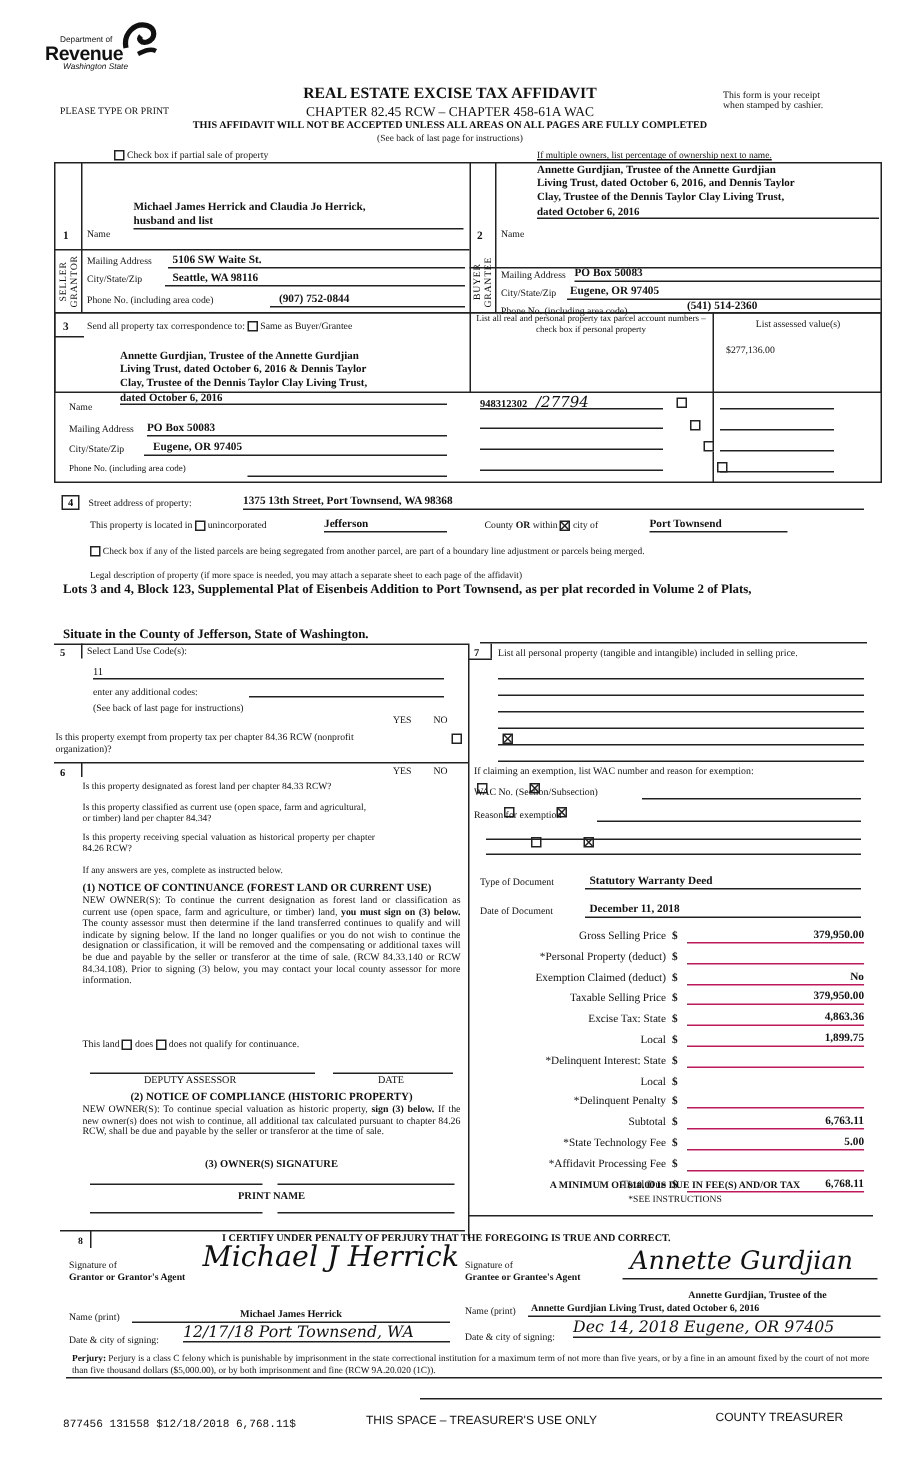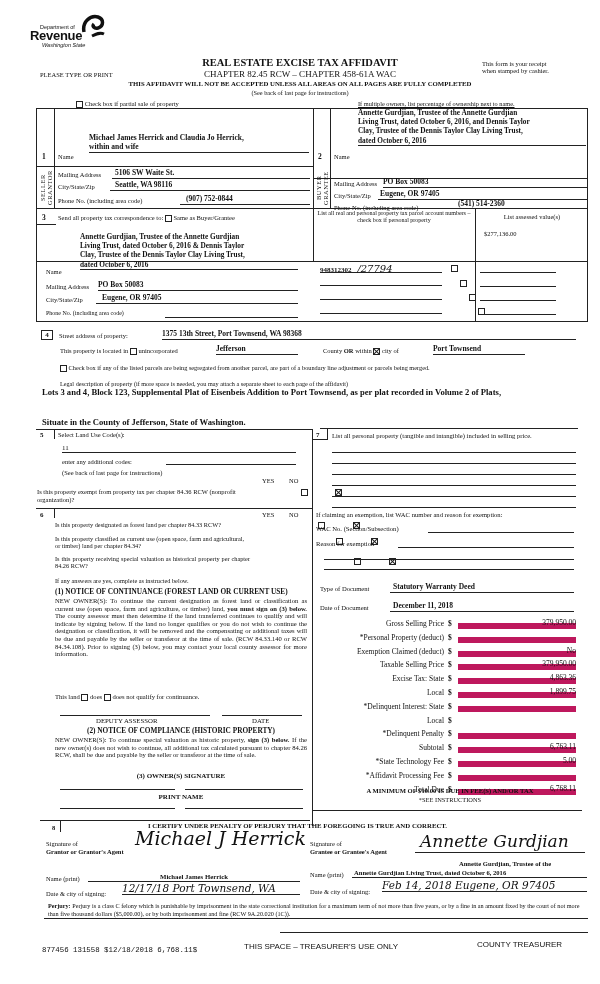--- a/index.html
+++ b/index.html
@@ -69,7 +69,7 @@
 <div class="vert" style="left:39px;top:168px;height:40px;width:14px;">SELLER GRANTOR</div>
 <div class="abs" style="left:58px;top:153px;font-size:6.5px;">Name</div>
 <div class="abs b" style="left:89px;top:134px;font-size:7.5px;">Michael James Herrick and Claudia Jo Herrick,</div>
-<div class="abs b ul" style="left:89px;top:143px;width:220px;font-size:7.5px;">within and wife</div>
+<div class="abs b ul" style="left:89px;top:143px;width:220px;font-size:7.5px;">husband and list</div>
 <div class="abs" style="left:58px;top:171px;font-size:6.5px;">Mailing Address</div>
 <div class="abs b ul" style="left:112px;top:169px;width:198px;padding-left:3px;">5106 SW Waite St.</div>
 <div class="abs" style="left:58px;top:183px;font-size:6.5px;">City/State/Zip</div>

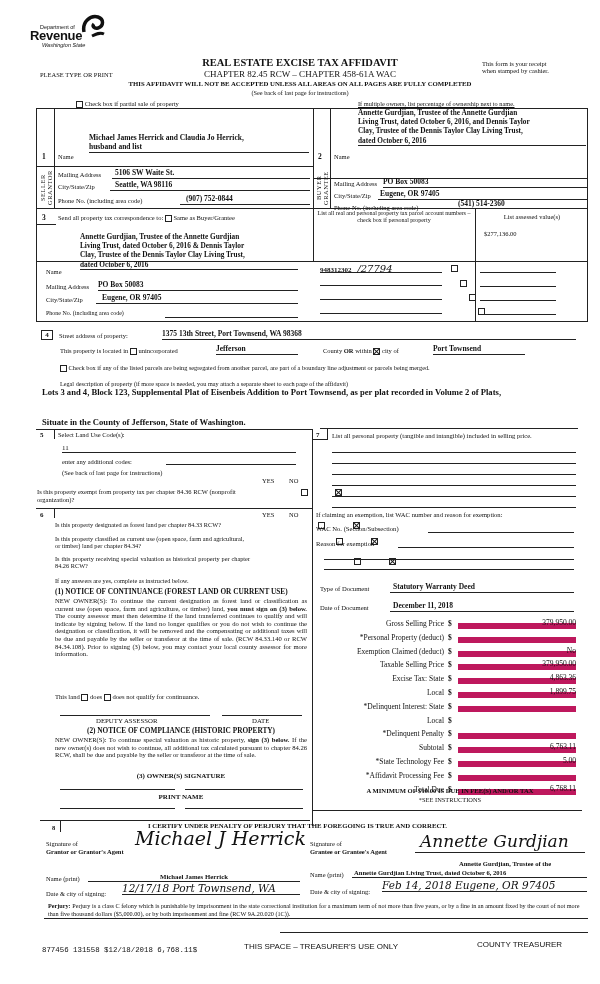--- a/index.html
+++ b/index.html
@@ -21,7 +21,7 @@
 .vert{position:absolute;writing-mode:vertical-rl;transform:rotate(180deg);font-size:6.5px;letter-spacing:0.5px;text-align:center;line-height:7px}
 .row-label{position:absolute;text-align:right;font-size:7.5px}
 .dollar{position:absolute;font-weight:bold;font-size:7.5px}
-.amt{position:absolute;text-align:right;font-weight:normal;font-size:7.5px;border-bottom:6px solid #be185d;height:10px}
+.amt{position:absolute;text-align:right;font-weight:bold;font-size:7.5px;border-bottom:1px solid #be185d;height:10px}
 .just{text-align:justify}
 </style>
 </head>

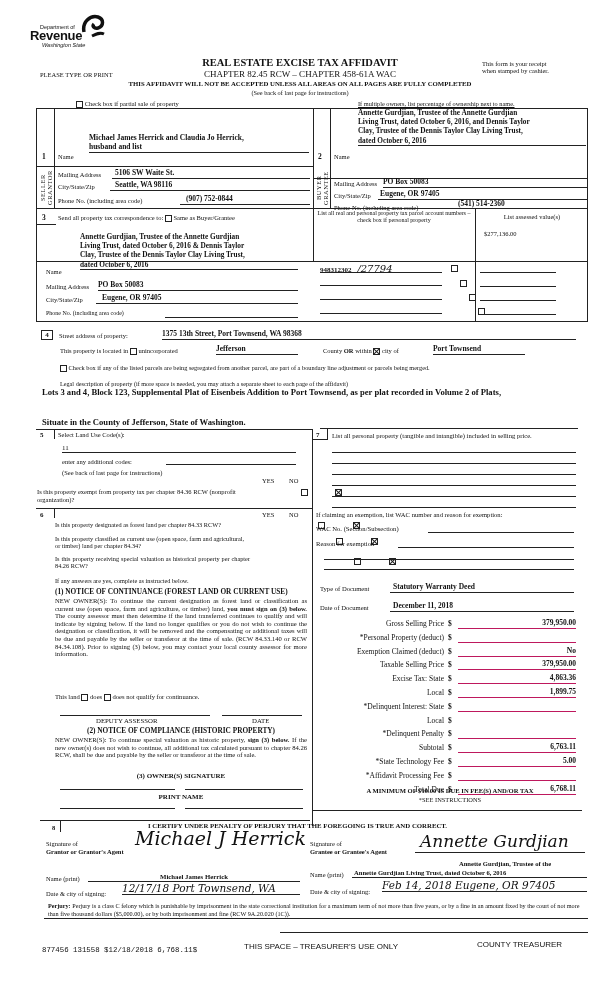--- a/index.html
+++ b/index.html
@@ -333,7 +333,7 @@
 <div class="abs" style="left:46px;top:890px;font-size:6.5px;">Date &amp; city of signing:</div>
 <div class="abs hand ul" style="left:122px;top:882px;width:178px;font-size:10.5px;">12/17/18   Port Townsend, WA</div>
 <div class="abs" style="left:310px;top:888px;font-size:6.5px;">Date &amp; city of signing:</div>
-<div class="abs hand ul" style="left:382px;top:879px;width:205px;font-size:10.5px;">Feb 14, 2018   Eugene, OR 97405</div>
+<div class="abs hand ul" style="left:382px;top:879px;width:205px;font-size:10.5px;">Dec 14, 2018   Eugene, OR 97405</div>
 
 <div class="abs" style="left:48px;top:902px;width:540px;font-size:6.2px;line-height:7.6px;"><b>Perjury:</b> <span>Perjury is a class C felony which is punishable by imprisonment in the state correctional institution for a maximum term of not more than five years, or by a fine in an amount fixed by the court of not more than five thousand dollars ($5,000.00), or by both imprisonment and fine (RCW 9A.20.020 (1C)).</span></div>
 <div class="hline" style="left:44px;top:918px;width:544px;"></div>

